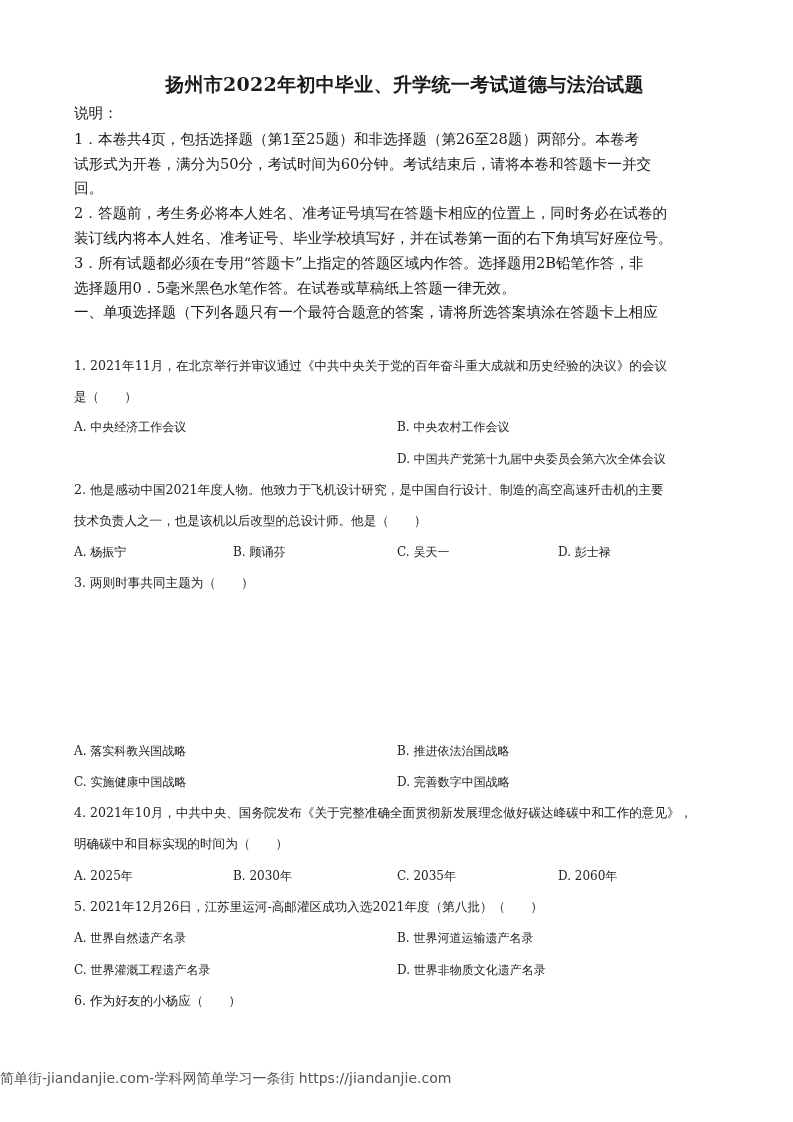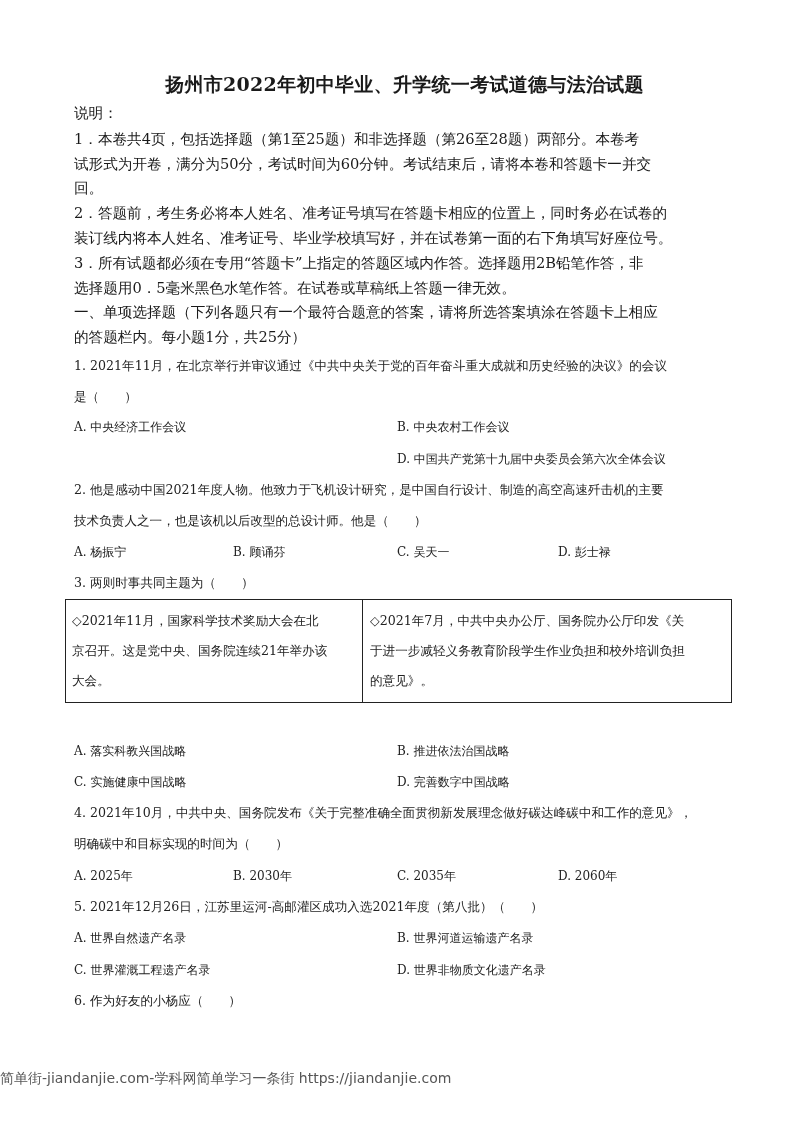--- a/index.html
+++ b/index.html
@@ -45,7 +45,6 @@
   <div class="line bold" style="top:254px">3．所有试题都必须在专用“答题卡”上指定的答题区域内作答。选择题用2B铅笔作答，非</div>
   <div class="line bold" style="top:279px">选择题用0．5毫米黑色水笔作答。在试卷或草稿纸上答题一律无效。</div>
   <div class="line bold" style="top:303px">一、单项选择题（下列各题只有一个最符合题意的答案，请将所选答案填涂在答题卡上相应</div>
-  <div class="line bold" style="top:328px">的答题栏内。每小题1分，共25分）</div>
 
   <div class="line q" style="top:358px">1. 2021年11月，在北京举行并审议通过《中共中央关于党的百年奋斗重大成就和历史经验的决议》的会议</div>
   <div class="line q" style="top:389px">是（　　）</div>

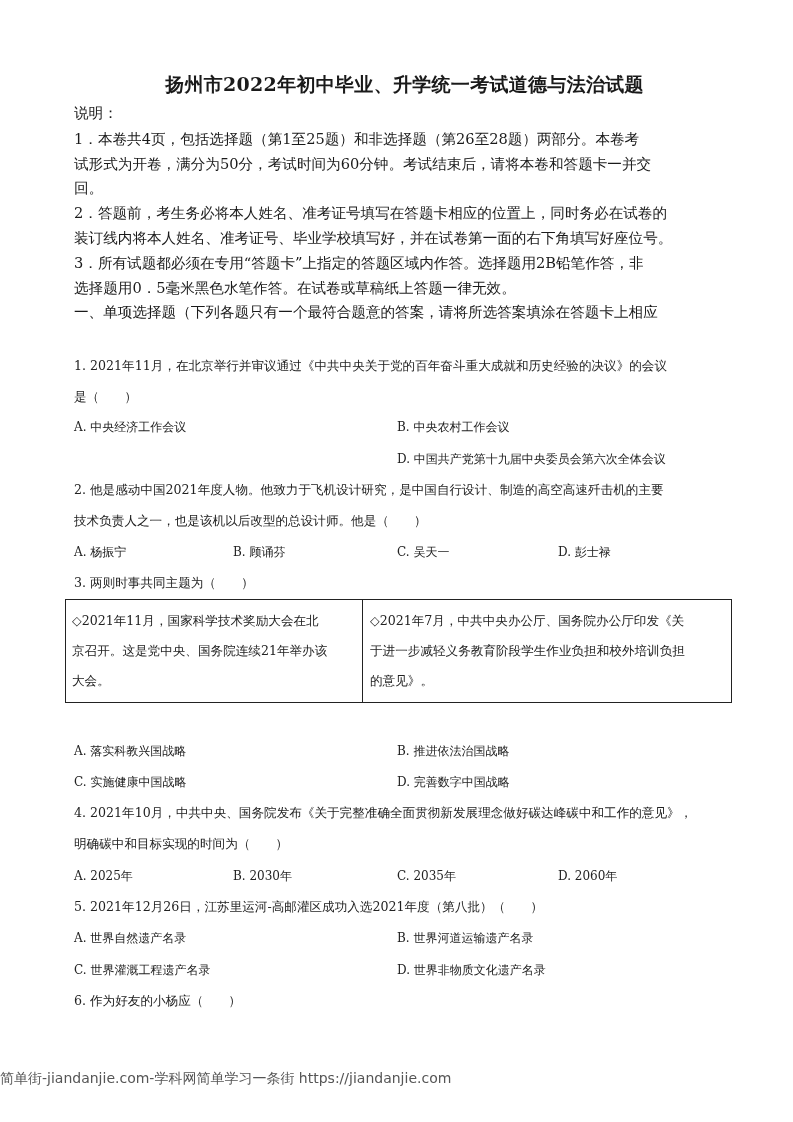--- a/index.html
+++ b/index.html
@@ -60,19 +60,6 @@
   <div class="opt" style="left:558px; top:544px">D. 彭士禄</div>
 
   <div class="line q" style="top:575px">3. 两则时事共同主题为（　　）</div>
-  <div class="box">
-    <div class="divider"></div>
-    <div class="cell left">
-      <div>◇2021年11月，国家科学技术奖励大会在北</div>
-      <div>京召开。这是党中央、国务院连续21年举办该</div>
-      <div>大会。</div>
-    </div>
-    <div class="cell right">
-      <div>◇2021年7月，中共中央办公厅、国务院办公厅印发《关</div>
-      <div>于进一步减轻义务教育阶段学生作业负担和校外培训负担</div>
-      <div>的意见》。</div>
-    </div>
-  </div>
   <div class="opt" style="left:74px; top:743px">A. 落实科教兴国战略</div>
   <div class="opt" style="left:397px; top:743px">B. 推进依法治国战略</div>
   <div class="opt" style="left:74px; top:774px">C. 实施健康中国战略</div>

